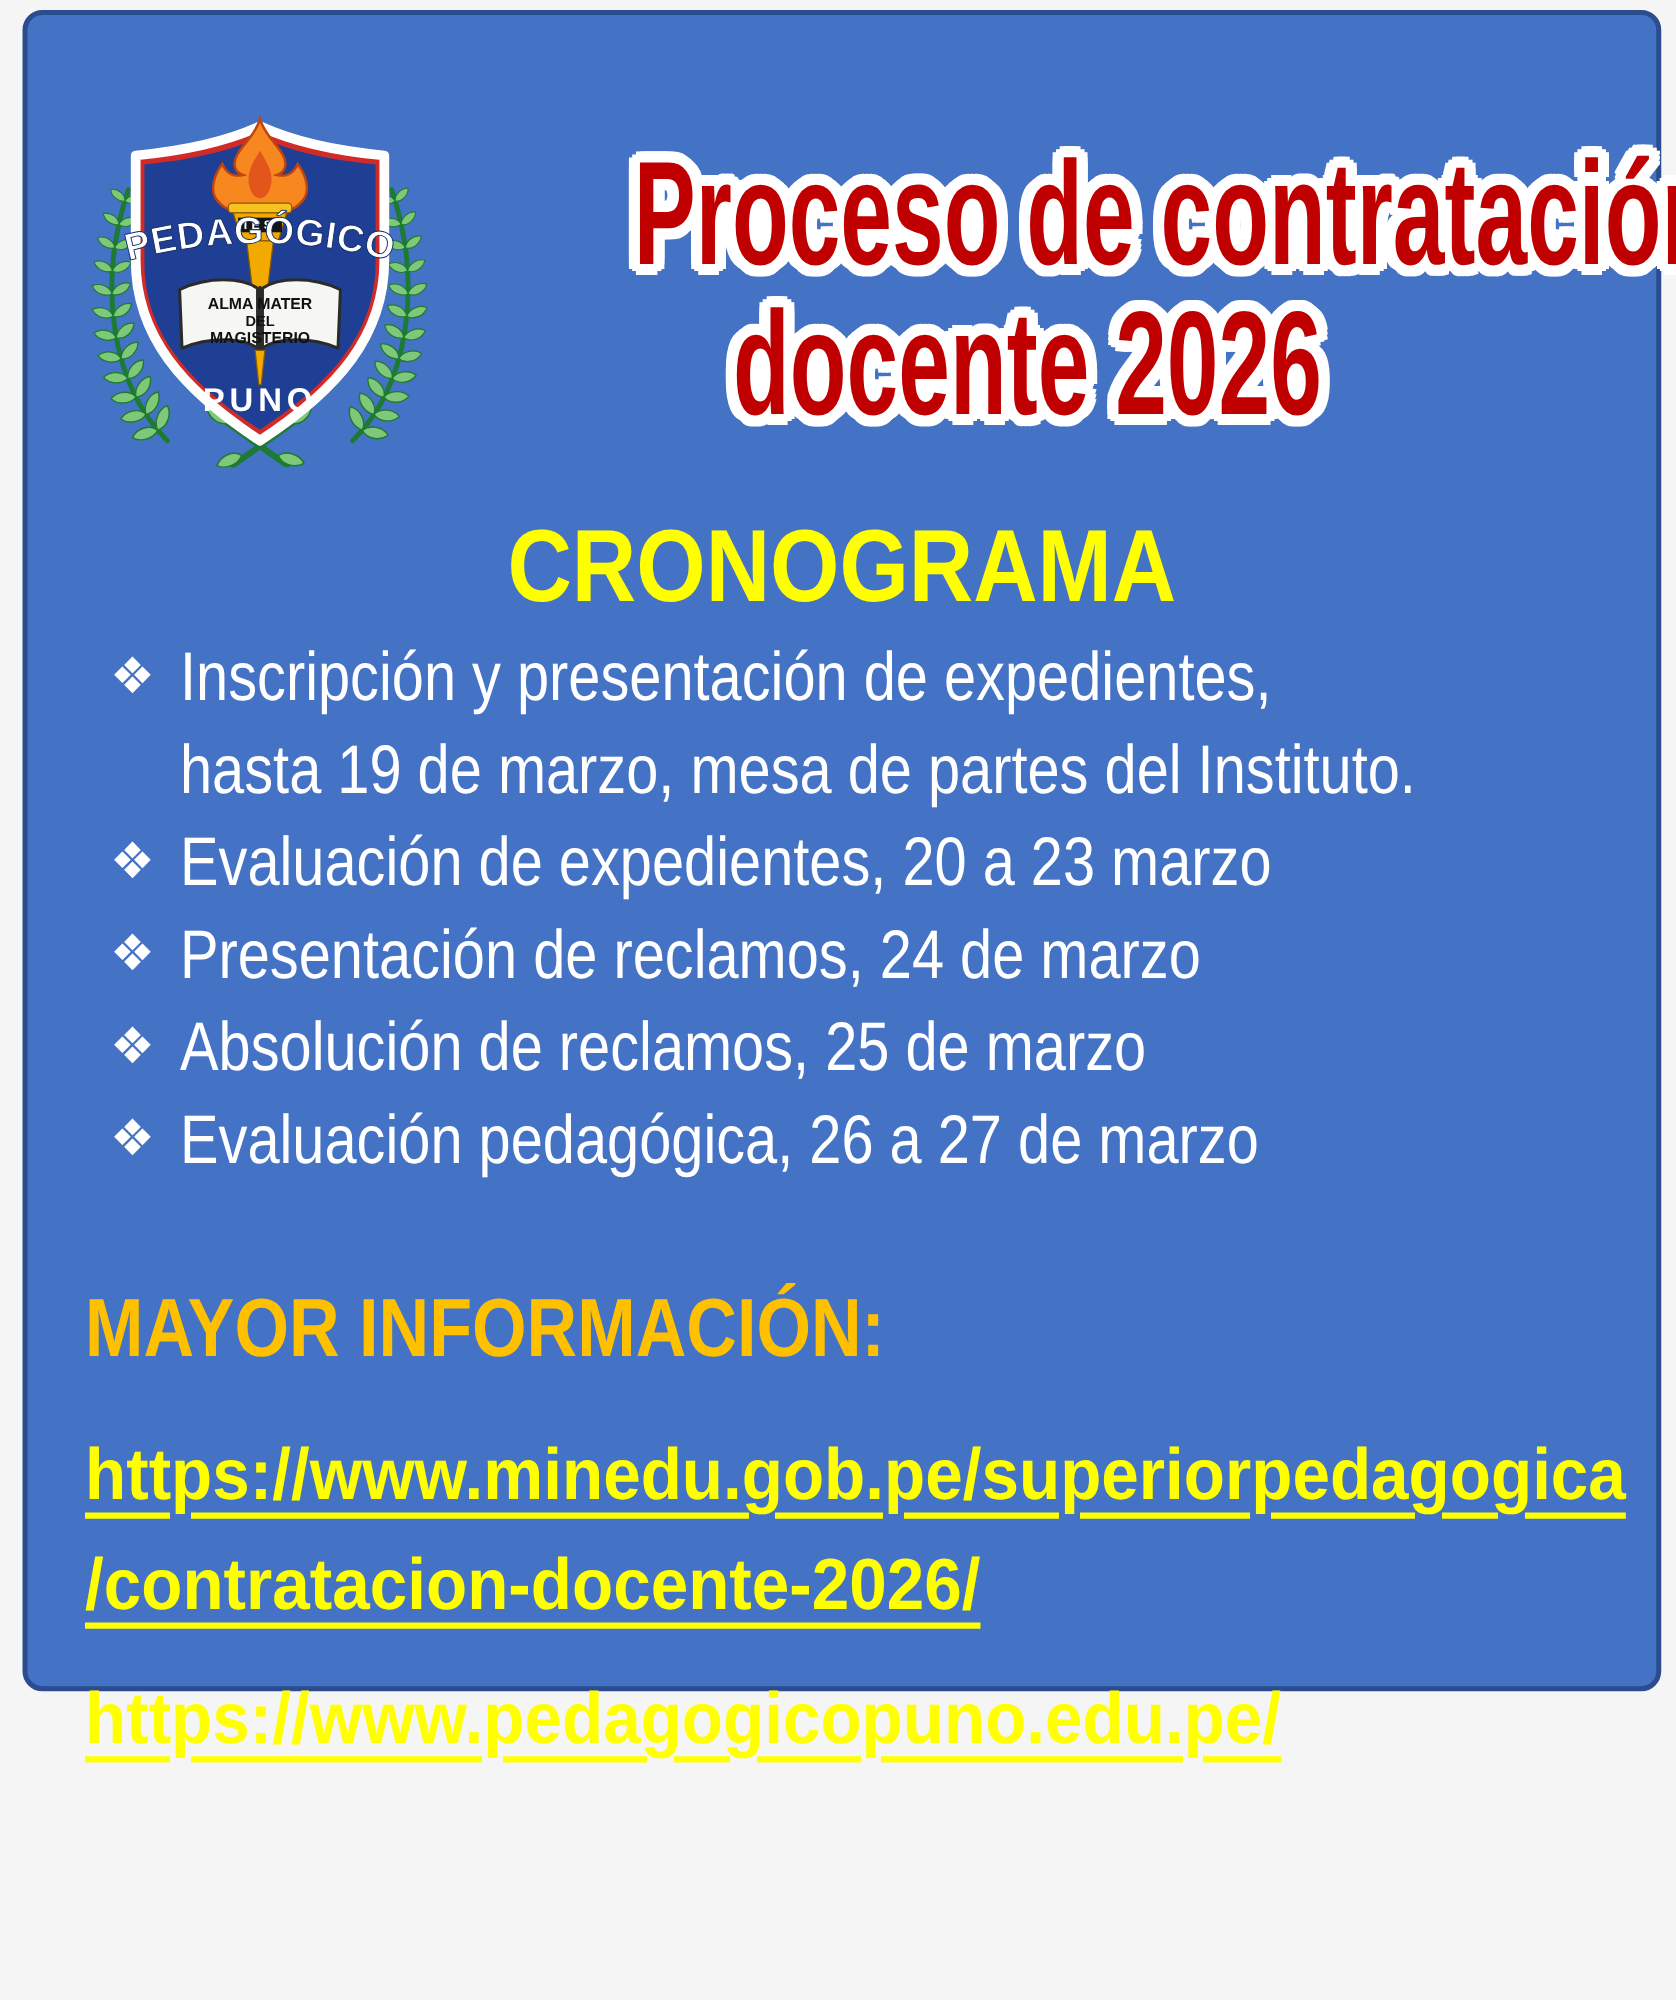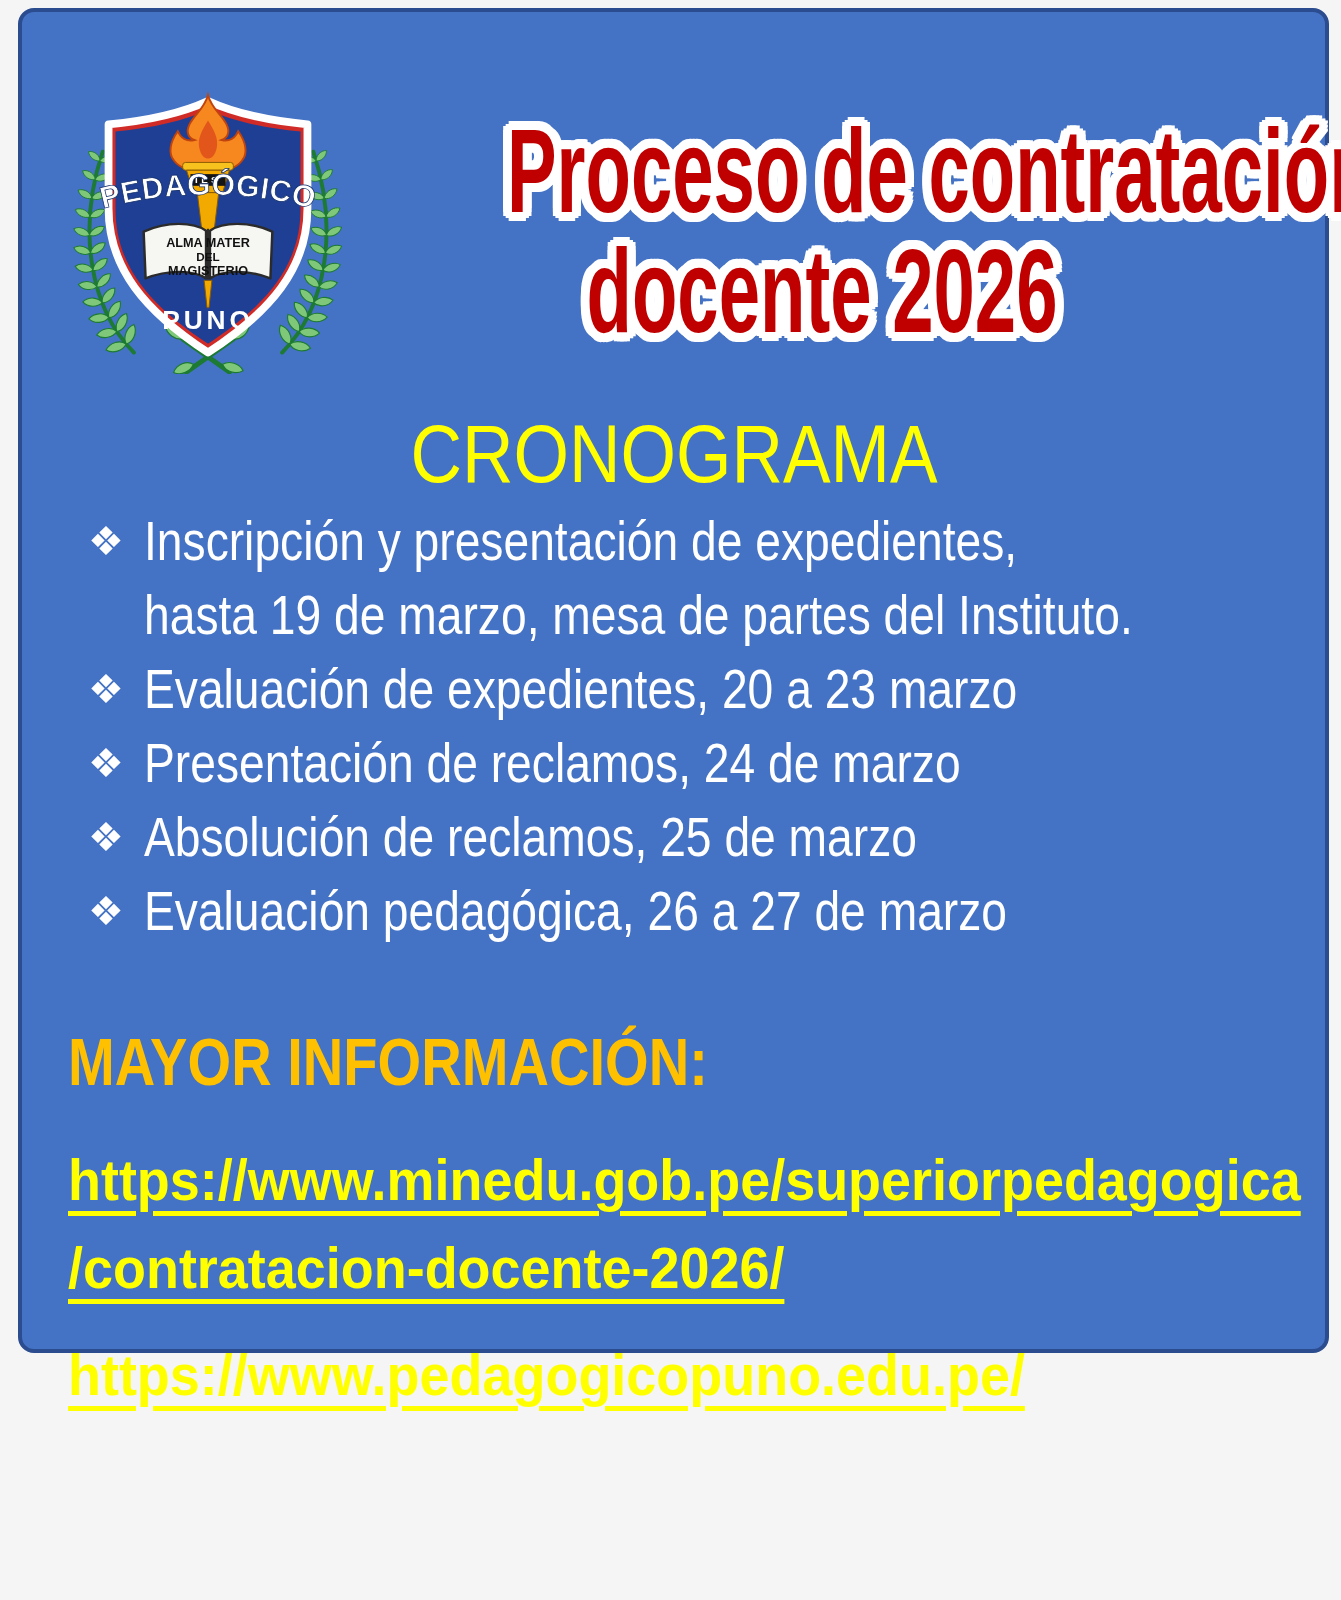--- a/index.html
+++ b/index.html
@@ -34,7 +34,7 @@
   
   .crono{
     position:absolute;left:0;top:399px;width:100%;text-align:center;
-    color:#FFFF00;font-weight:400;font-size:82px;line-height:86px;
+    color:#FFFF00;font-weight:700;font-size:82px;line-height:86px;
   }
   .crono-scale{display:inline-block;transform:scaleX(.87);transform-origin:50% 50%;white-space:nowrap}
   

